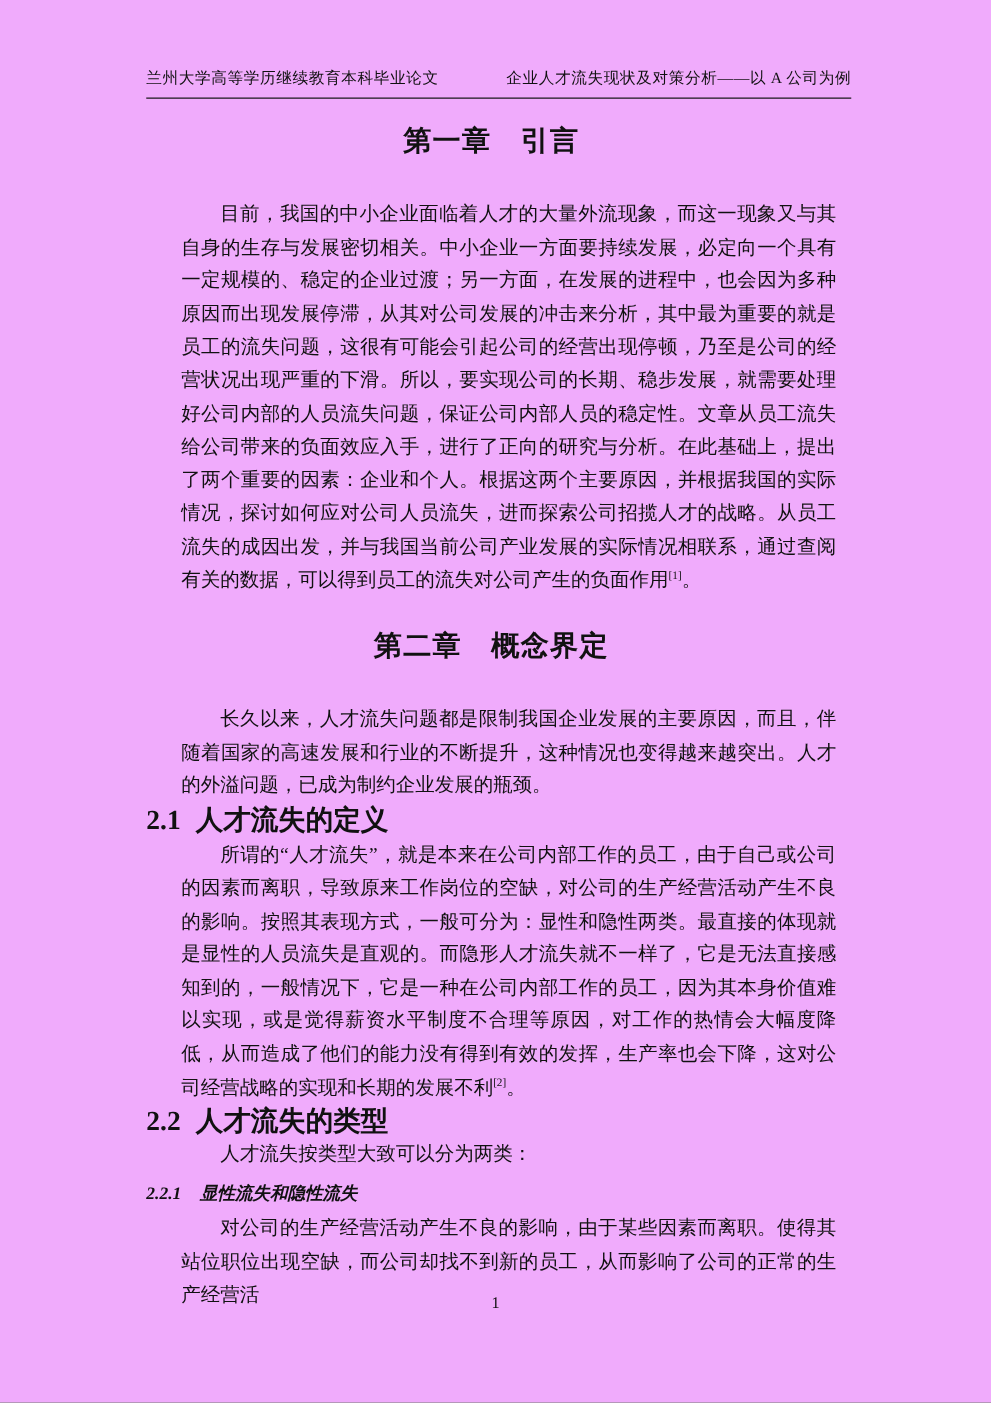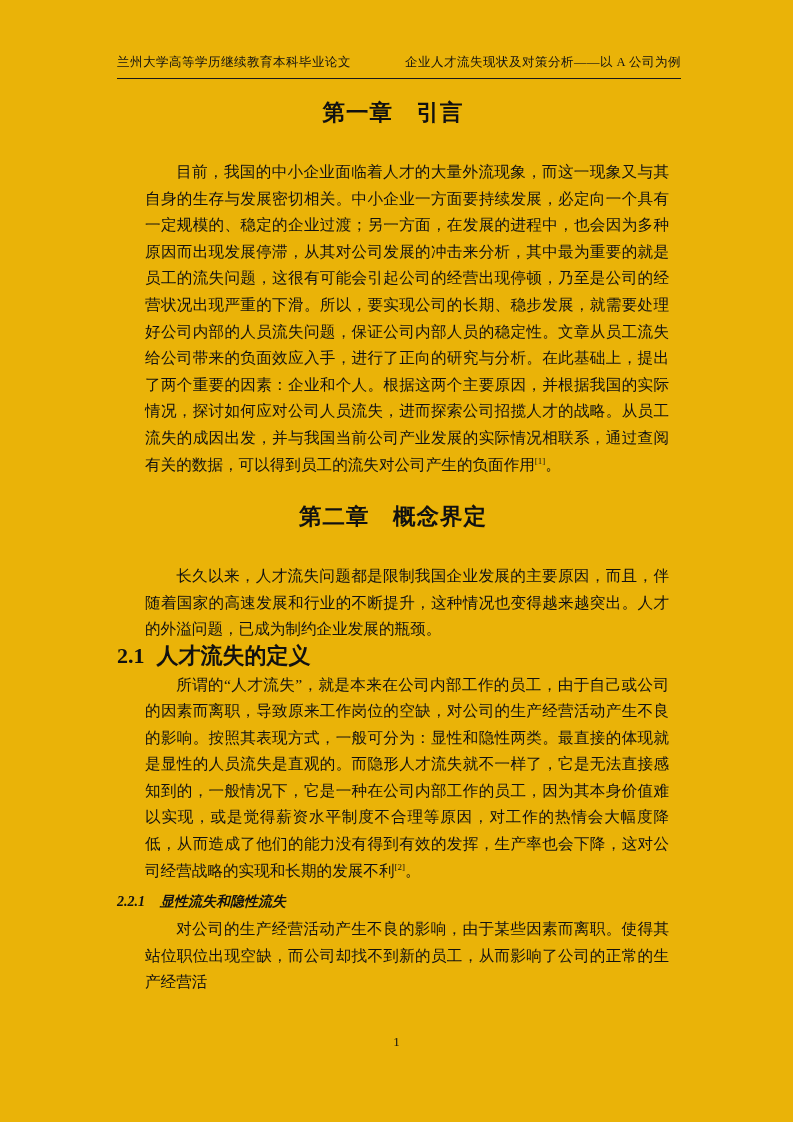--- a/index.html
+++ b/index.html
@@ -9,7 +9,7 @@
     width: 793px;
     height: 1122px;
     margin: 0 auto;
-    background: #eab308;
+    background: #f0abfc;
     color: #111111;
     font-family: "Liberation Serif", "DejaVu Serif", serif;
     overflow: hidden;

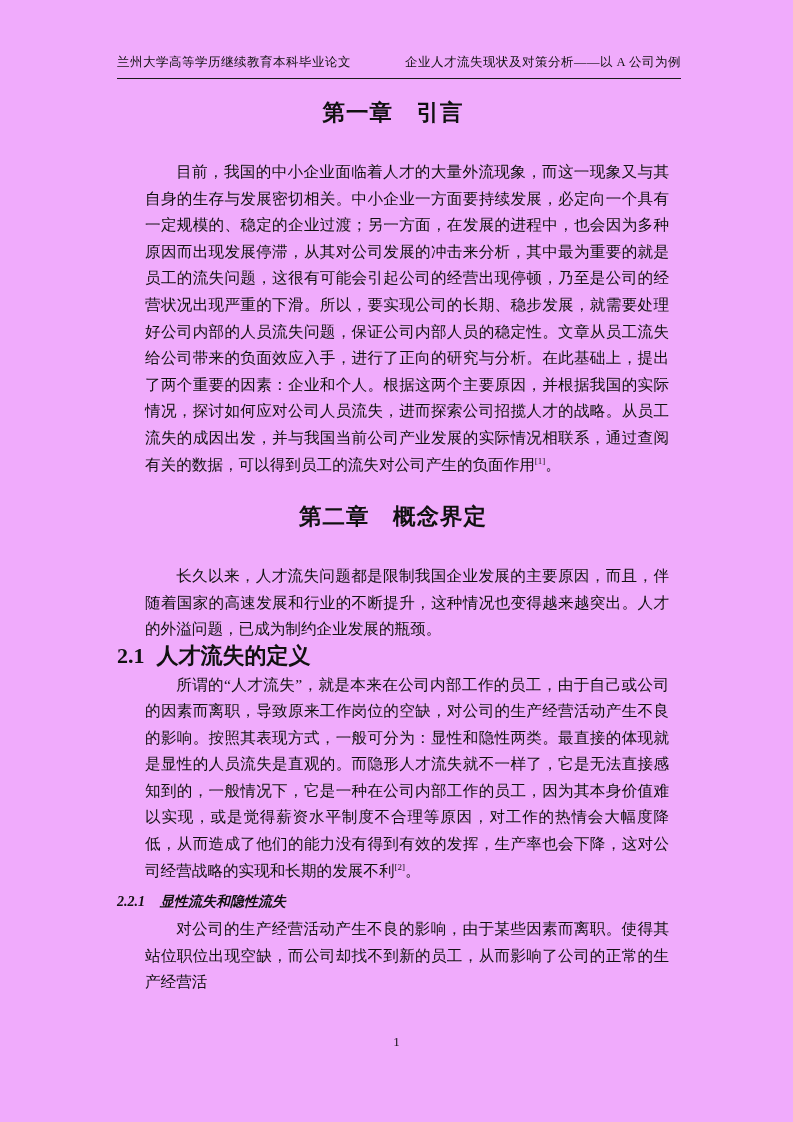--- a/index.html
+++ b/index.html
@@ -113,6 +113,7 @@
 
     <p class="body-para no-gap"><span>所谓的“人才流失”，就是本来在公司内部工作的员工，由于自己或公司的因素而离职，导致原来工作岗位的空缺，对公司的生产经营活动产生不良的影响。按照其表现方式，一般可分为：显性和隐性两类。最直接的体现就是显性的人员流失是直观的。而隐形人才流失就不一样了，它是无法直接感知到的，一般情况下，它是一种在公司内部工作的员工，因为其本身价值难以实现，或是觉得薪资水平制度不合理等原因，对工作的热情会大幅度降低，从而造成了他们的能力没有得到有效的发挥，生产率也会下降，这对公司经营战略的实现和长期的发展不利</span><sup class="footnote-ref">[2]</sup><span>。</span></p>
 
+    <h2 class="section-heading"><span class="heading-num">2.2</span><span>人才流失的类型</span></h2>
 
 
     <h3 class="subsection-heading"><span class="heading-num">2.2.1</span><span>显性流失和隐性流失</span></h3>

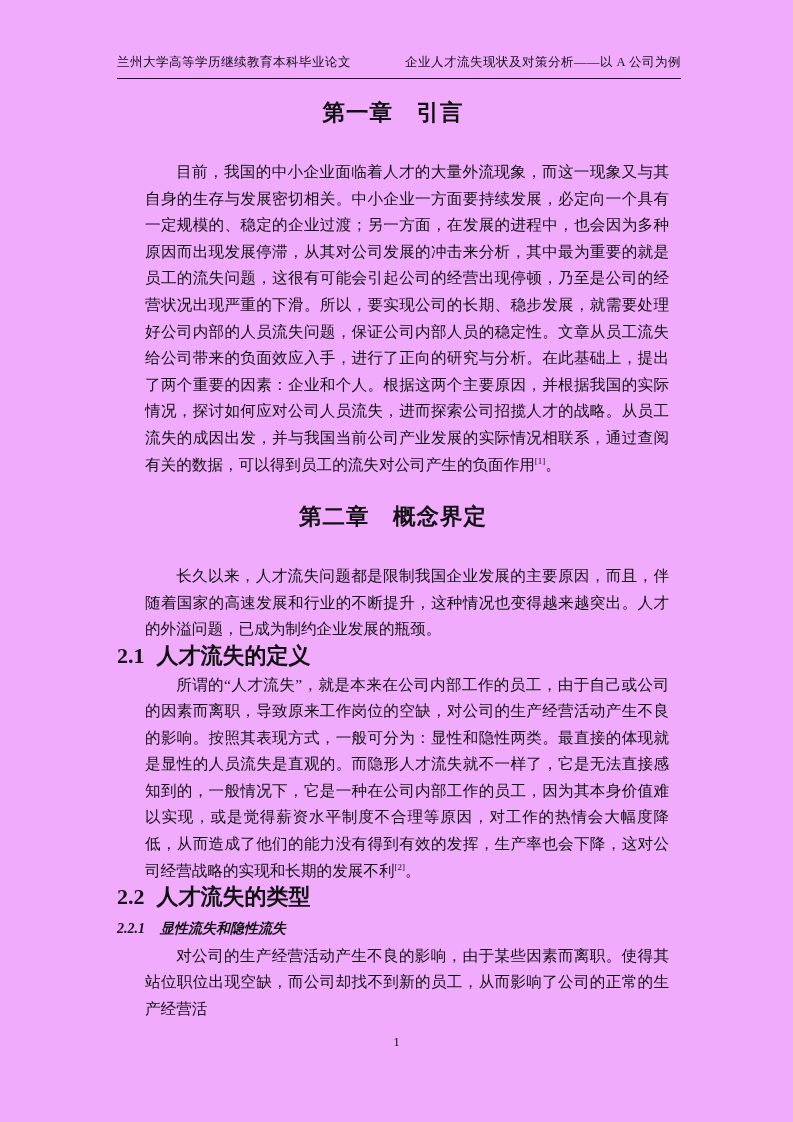--- a/index.html
+++ b/index.html
@@ -115,6 +115,7 @@
 
     <h2 class="section-heading"><span class="heading-num">2.2</span><span>人才流失的类型</span></h2>
 
+    <p class="body-para tight">人才流失按类型大致可以分为两类：</p>
 
     <h3 class="subsection-heading"><span class="heading-num">2.2.1</span><span>显性流失和隐性流失</span></h3>
 

